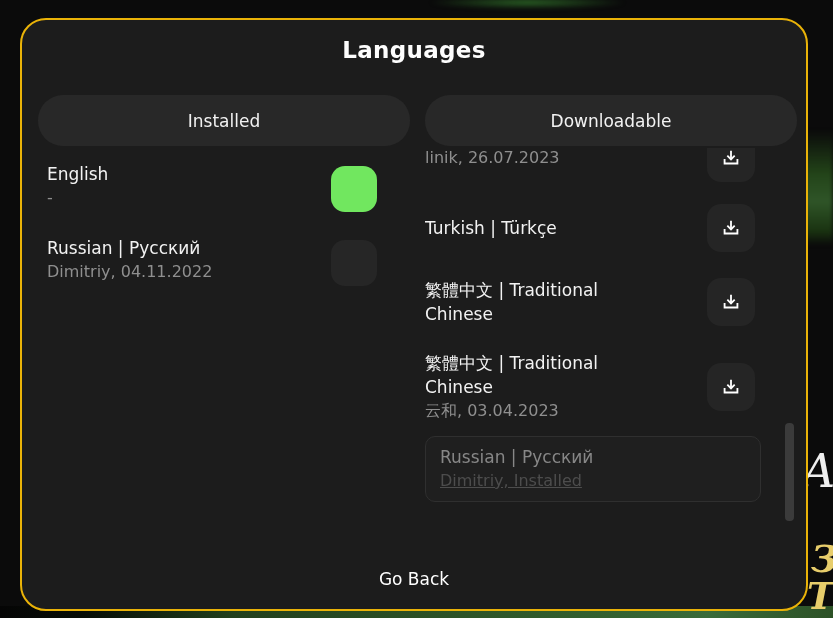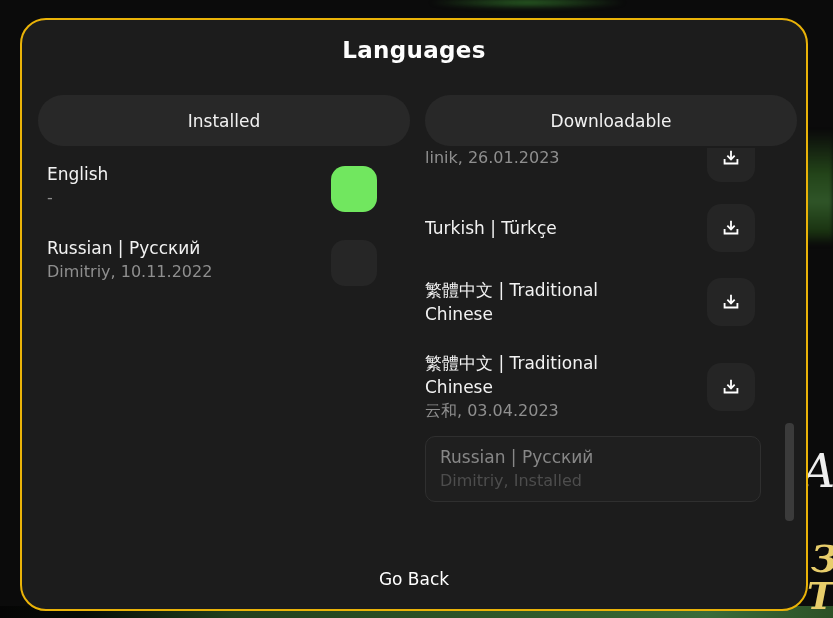--- a/index.html
+++ b/index.html
@@ -187,7 +187,7 @@
     <div class="lang-row row-clipped">
       <div class="lang-text">
         <div class="lang-title"></div>
-        <div class="lang-sub">linik, 26.01.2023</div>
+        <div class="lang-sub">linik, 26.07.2023</div>
       </div>
       <button class="dl-btn">
         <span>

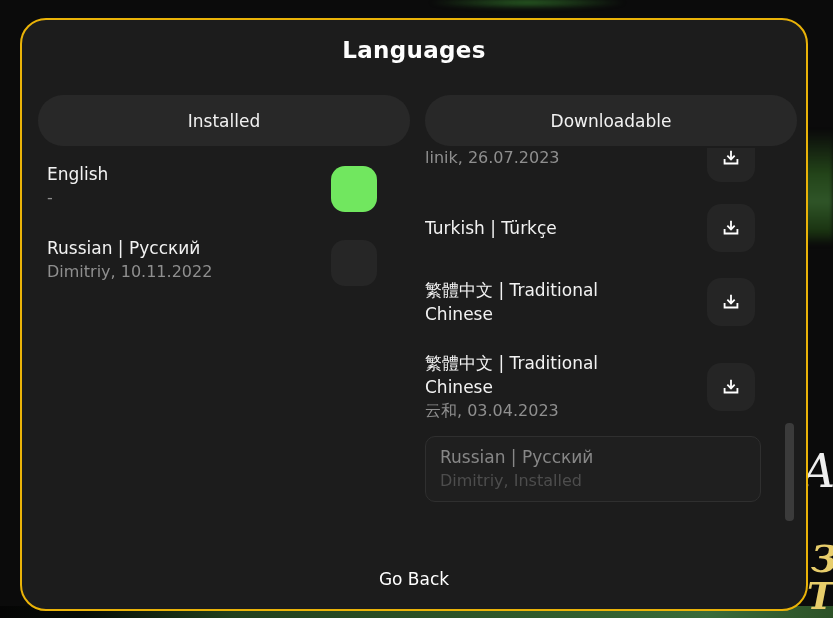--- a/index.html
+++ b/index.html
@@ -176,7 +176,7 @@
     <div class="lang-row">
       <div class="lang-text">
         <div class="lang-title">Russian | Русский</div>
-        <div class="lang-sub">Dimitriy, 10.11.2022</div>
+        <div class="lang-sub">Dimitriy, 04.11.2022</div>
       </div>
       <button class="checkbox"></button>
     </div>

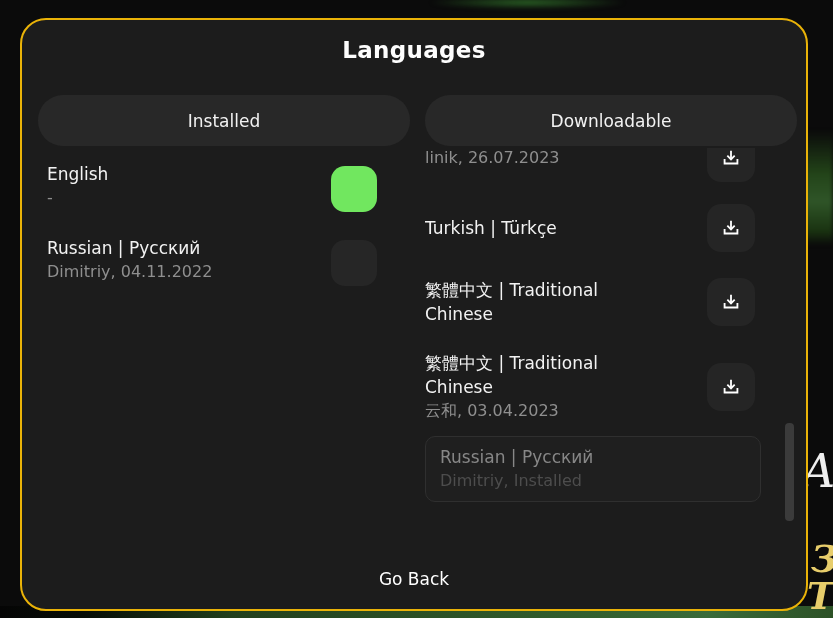--- a/index.html
+++ b/index.html
@@ -130,7 +130,7 @@
     background: #1f1f1f;
   }
   .row-disabled .lang-title { color: #878787; }
-  .row-disabled .lang-sub   { color: #4d4d4d; }
+  .row-disabled .lang-sub   { color: #4d4d4d; text-decoration: underline; }
 
   .scroll-thumb {
     position: absolute; left: 763px; top: 403px;

